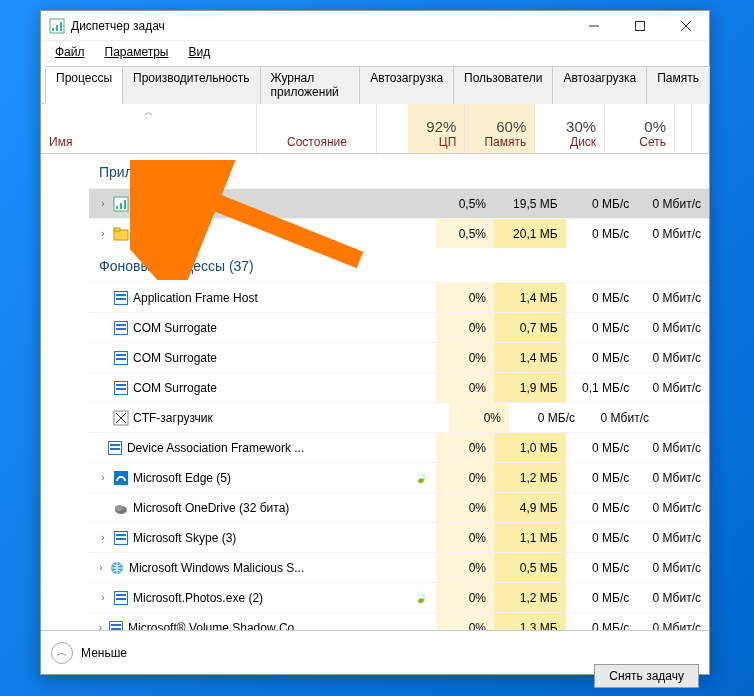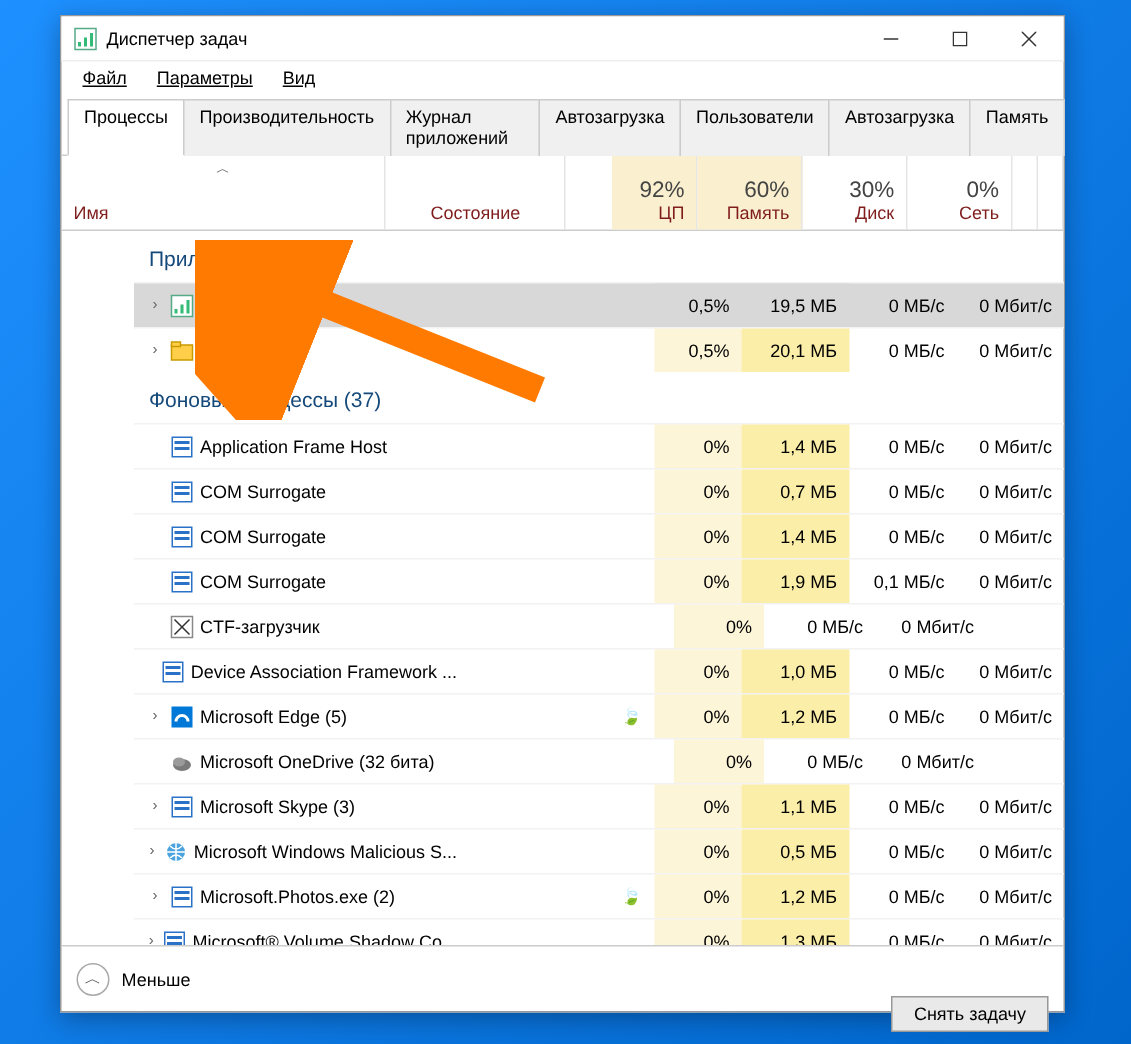--- a/index.html
+++ b/index.html
@@ -434,6 +434,7 @@
           </div>
           <div class="cell c-state"></div>
           <div class="cell num c-cpu">0%</div>
+          <div class="cell num c-mem">4,9 МБ</div>
           <div class="cell num c-disk">0 МБ/с</div>
           <div class="cell num c-net">0 Мбит/с</div>
         </div>

